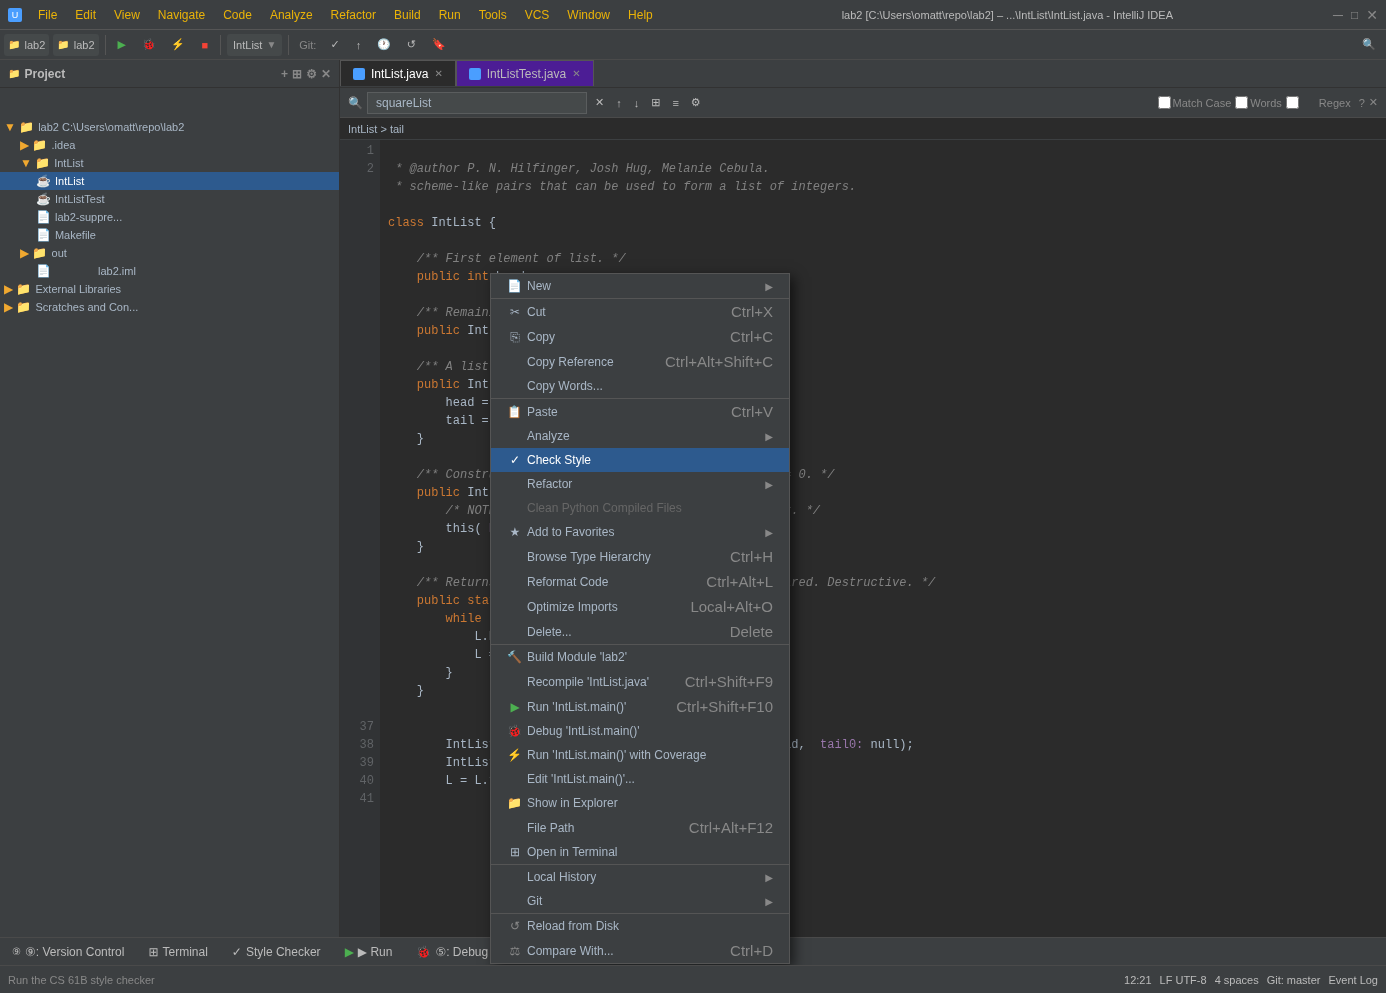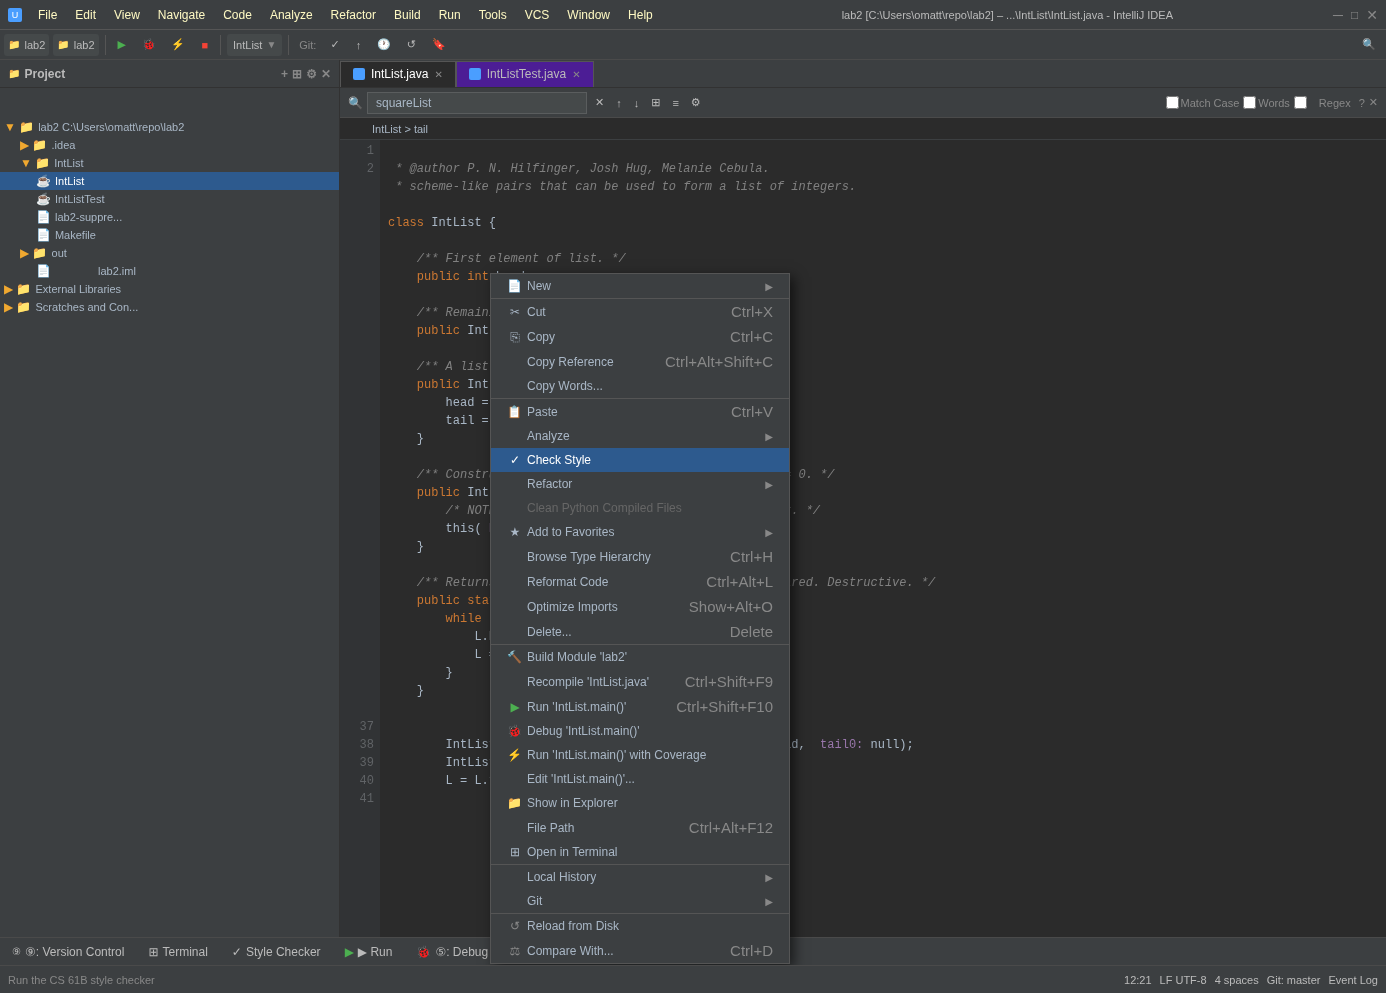--- a/index.html
+++ b/index.html
@@ -8,7 +8,7 @@
     
     .title-bar { height: 30px; background: #3c3f41; display: flex; align-items: center; padding: 0 8px; border-bottom: 1px solid #555; }
     .title-bar-menu { display: flex; gap: 2px; flex: 1; }
-    .title-bar-menu span { padding: 2px 8px; cursor: pointer; font-size: 12px; color: #fef9c3; }
+    .title-bar-menu span { padding: 2px 8px; cursor: pointer; font-size: 12px; color: #eab308; }
 
     
     .toolbar { height: 30px; background: #3c3f41; border-bottom: 1px solid #4a4a4a; display: flex; align-items: center; padding: 0 4px; gap: 4px; }

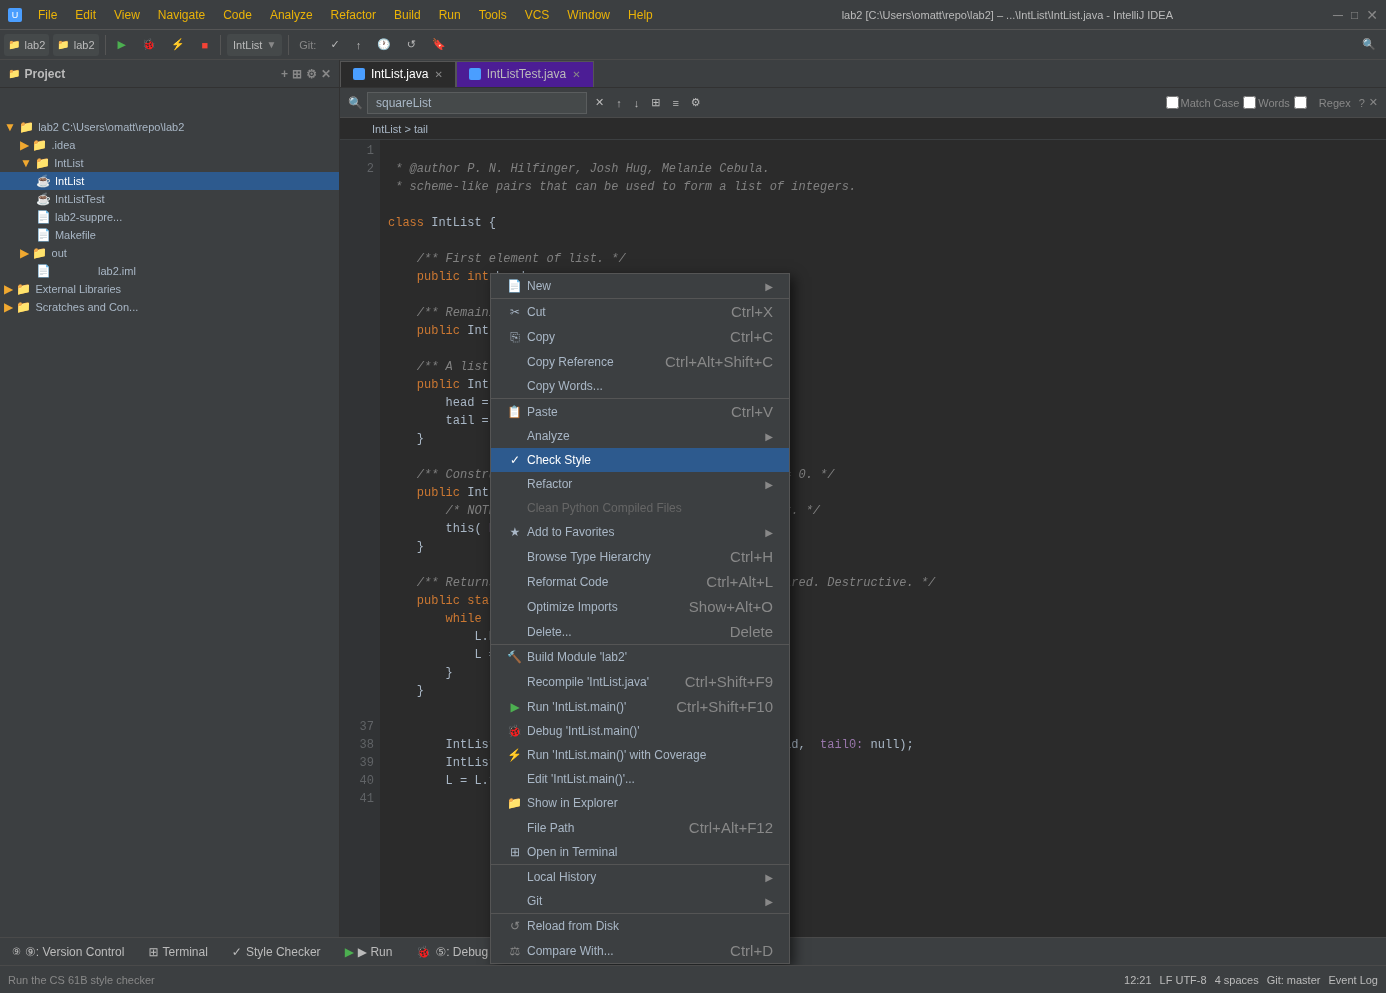--- a/index.html
+++ b/index.html
@@ -133,7 +133,7 @@
     <span style="cursor:pointer;color:#888;">✕</span>
   </div>
 
-  <div style="display:flex;align-items:center;flex:1;">
+  <div style="display:flex;align-items:flex-start;flex:1;">
     <div class="tab active">
       <div class="tab-icon" style="background:#4a9eff;width:12px;height:12px;border-radius:2px;"></div>
       <span>IntList.java</span>

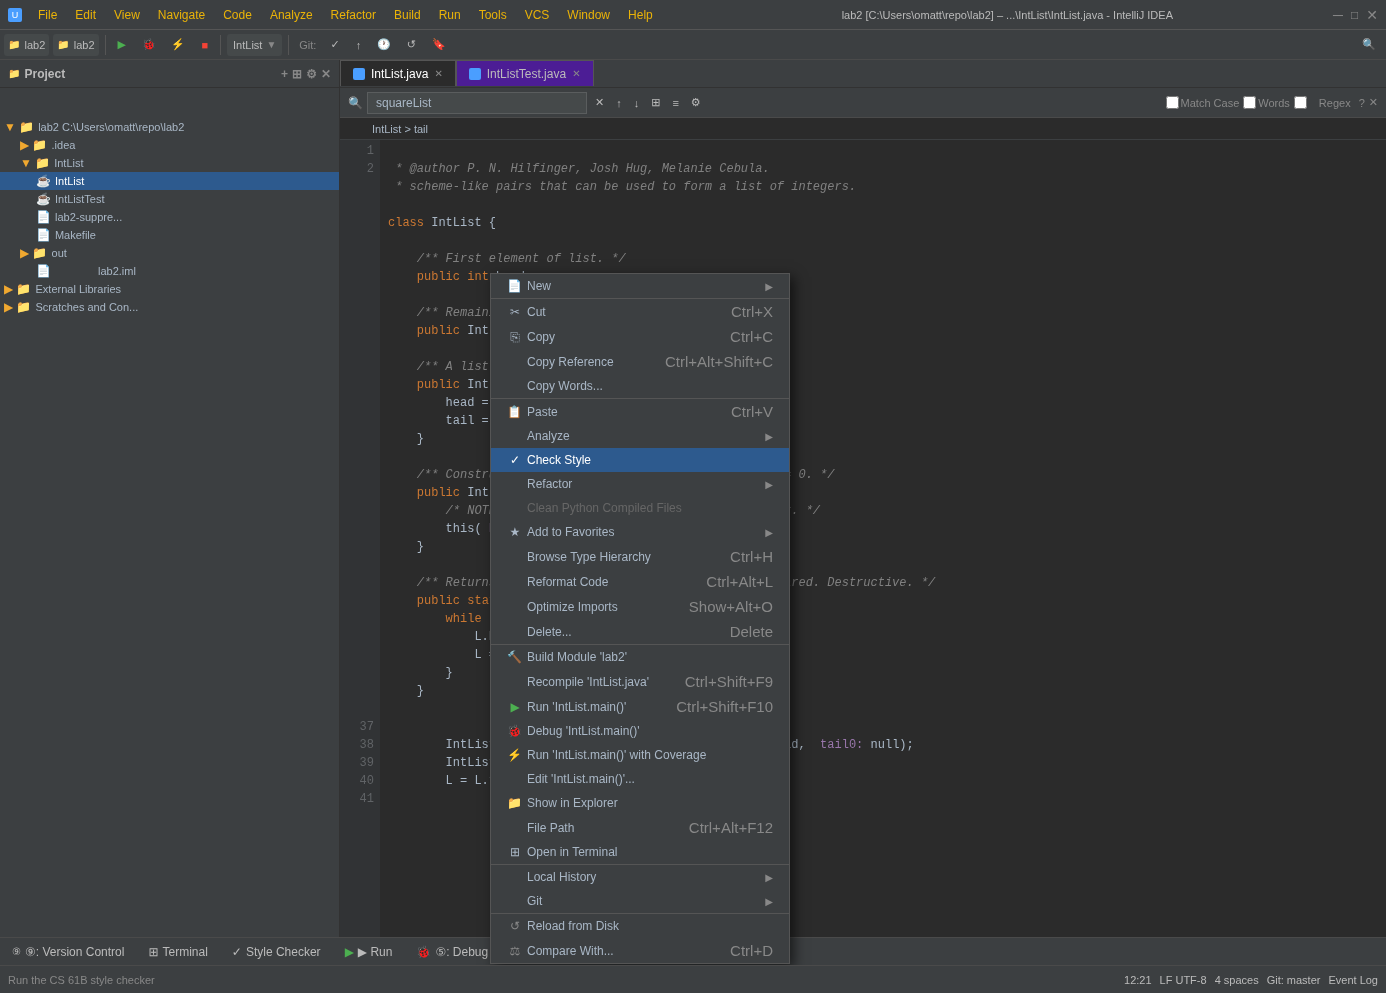--- a/index.html
+++ b/index.html
@@ -167,7 +167,7 @@
       <input type="checkbox" style="">
       <span>Words</span>
     </label>
-    <label style="display:flex;align-items:center;gap:12px;font-size:11px;color:#888;">
+    <label style="display:flex;align-items:center;gap:20px;font-size:11px;color:#888;">
       <input type="checkbox" style="">
       <span>Regex</span>
     </label>

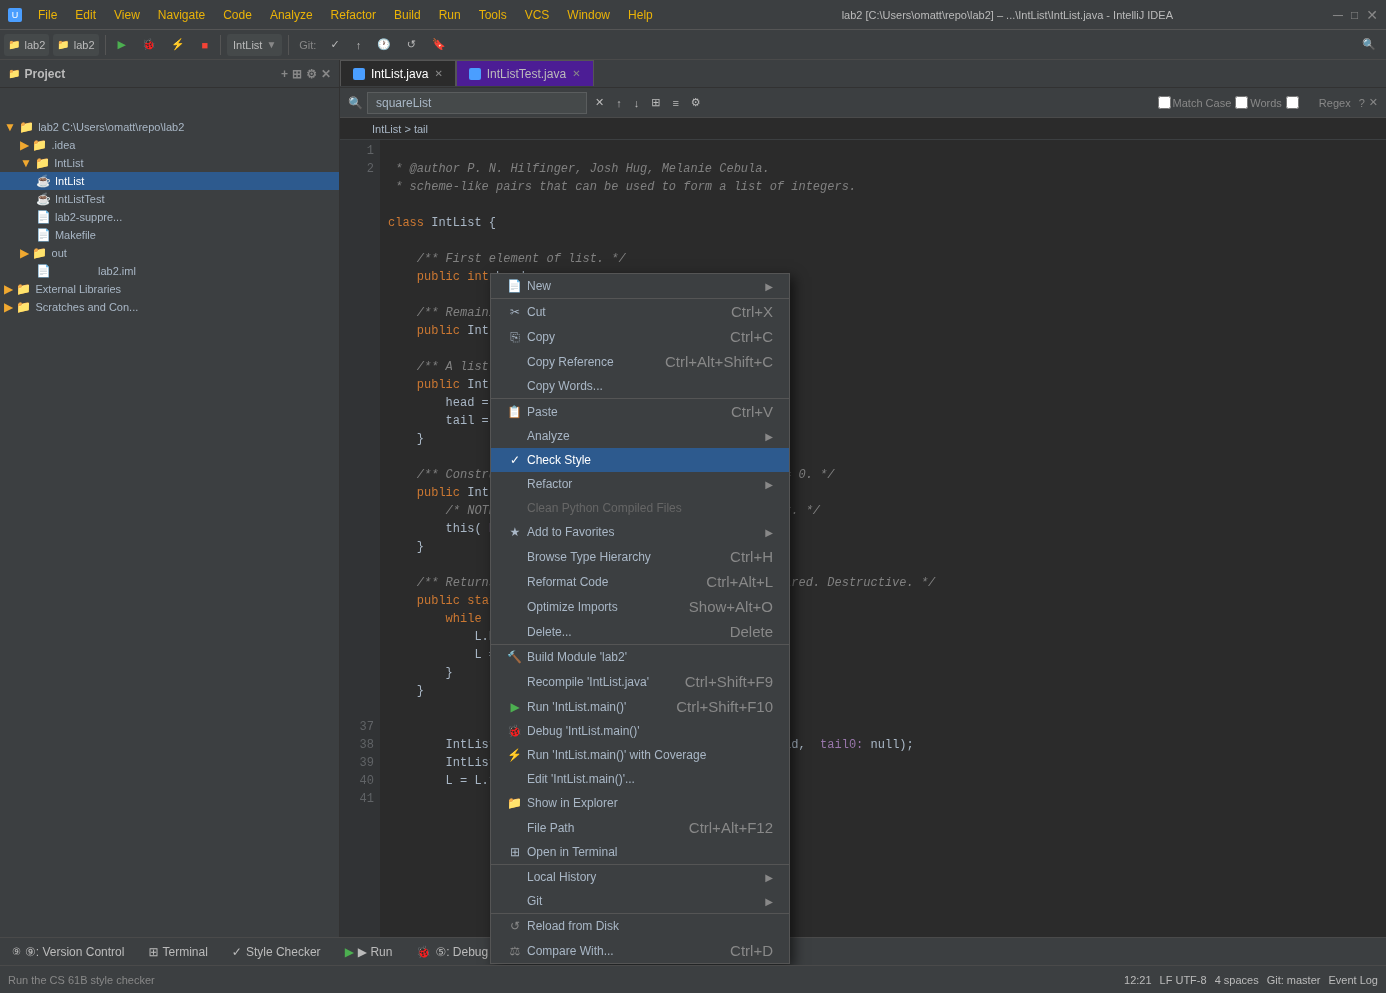--- a/index.html
+++ b/index.html
@@ -59,7 +59,7 @@
 
     
     .breadcrumb { height: 22px; background: #2b2b2b; border-bottom: 1px solid #3c3f41; display: flex; align-items: center; padding: 0 8px; font-size: 11px; color: #888; margin-left: 340px; }
-    .breadcrumb span { color: #a9b7c6; margin-left: 24px; }
+    .breadcrumb span { color: #a9b7c6; }
   </style>
 </head>
 <body>

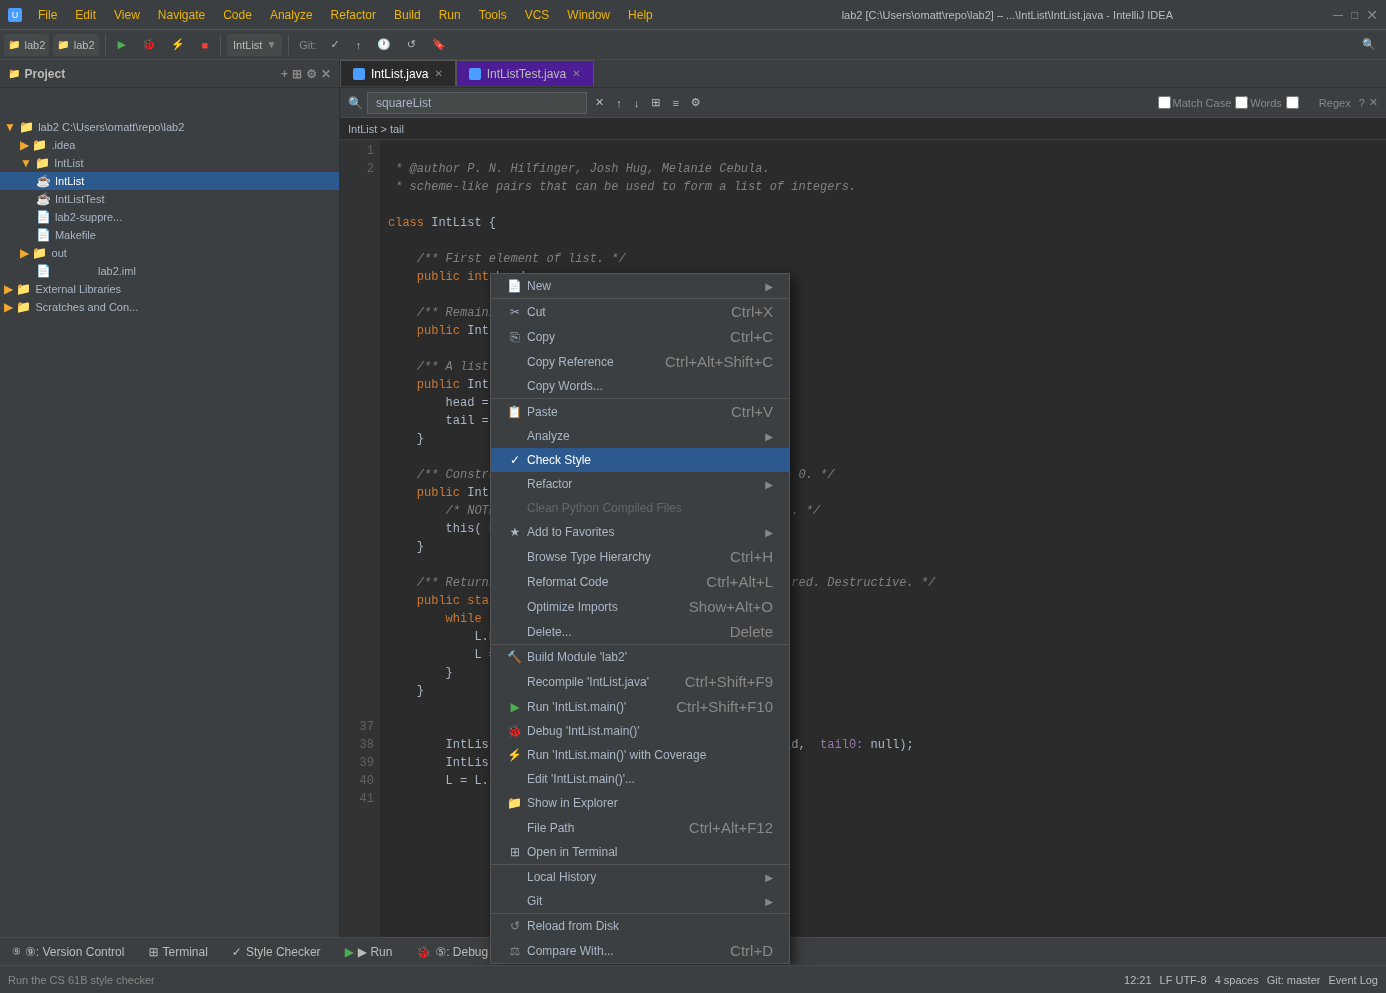--- a/index.html
+++ b/index.html
@@ -408,7 +408,7 @@
           <span class="menu-item-icon"></span>
           <span>Optimize Imports</span>
         </div>
-        <span class="menu-shortcut">Show+Alt+O</span>
+        <span class="menu-shortcut">Local+Alt+O</span>
       </div>
       <div class="menu-item">
         <div class="menu-item-left">

